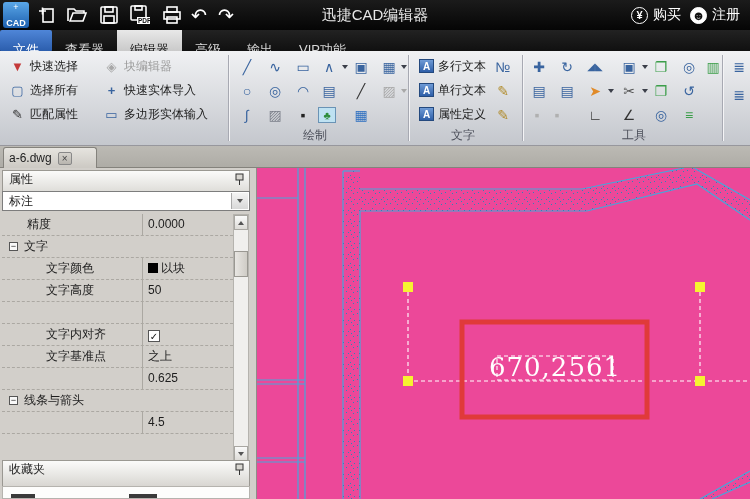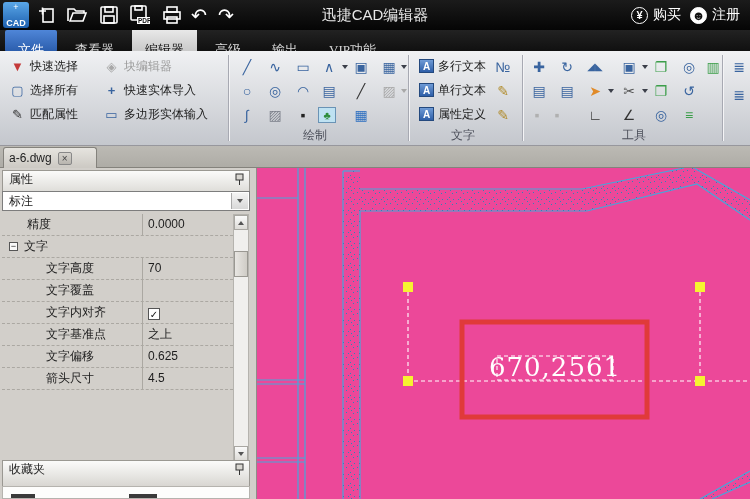--- a/index.html
+++ b/index.html
@@ -28,7 +28,7 @@
   
   .menubar { position:absolute; left:0; top:30px; width:750px; height:21px;
     background:linear-gradient(#222,#101010); display:flex; align-items:center; font-size:13px; }
-  .menu-item { color:#d8d8d8; padding:11px 13px; margin-left:5px; height:19px; line-height:17px;font-family:Liberation Serif, serif; }
+  .menu-item { color:#d8d8d8; padding:11px 13px; height:19px; line-height:17px; }
   .menu-item.file { background:linear-gradient(#4f86d8,#2a5cab); color:#fff; border-radius:2px; }
   .menu-item.active { background:linear-gradient(#e8e8e8,#c8c8c8); color:#111; }
 

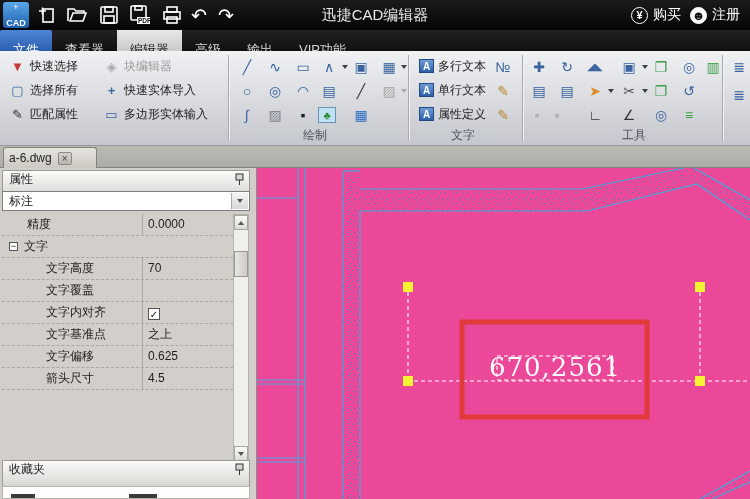--- a/index.html
+++ b/index.html
@@ -300,6 +300,11 @@
         <div class="plabel" style="width:100%"><span class="secbox">−</span><span>文字</span></div>
       </div>
       <div class="prow">
+        <div class="plabel ind2">文字颜色</div>
+        <div class="vdiv"></div>
+        <div class="pvalue"><span class="swatch"></span><span>以块</span></div>
+      </div>
+      <div class="prow">
         <div class="plabel ind2">文字高度</div>
         <div class="vdiv"></div>
         <div class="pvalue">70</div>

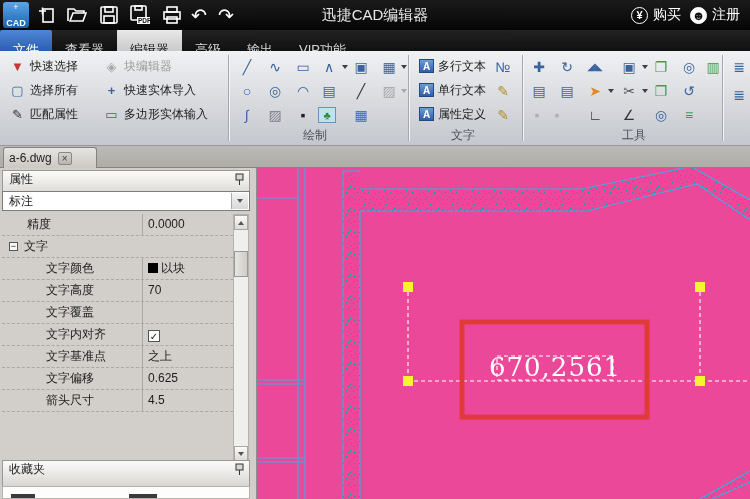--- a/index.html
+++ b/index.html
@@ -307,7 +307,7 @@
       <div class="prow">
         <div class="plabel ind2">文字高度</div>
         <div class="vdiv"></div>
-        <div class="pvalue">70</div>
+        <div class="pvalue">50</div>
       </div>
       <div class="prow">
         <div class="plabel ind2">文字覆盖</div>

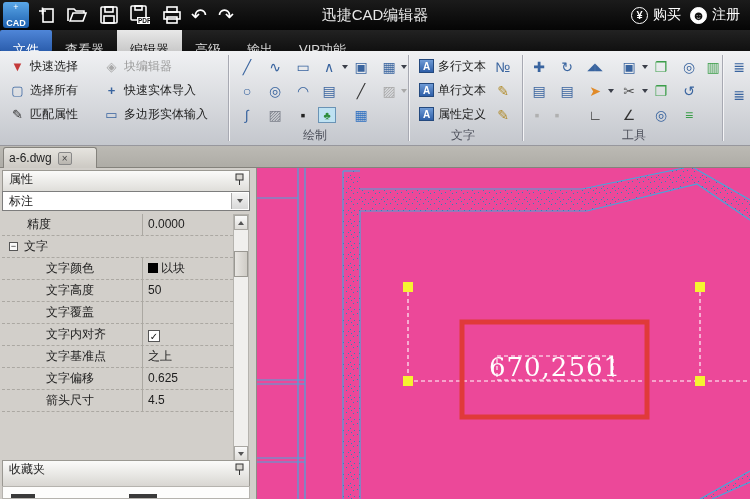--- a/index.html
+++ b/index.html
@@ -310,7 +310,6 @@
         <div class="pvalue">50</div>
       </div>
       <div class="prow">
-        <div class="plabel ind2">文字覆盖</div>
         <div class="vdiv"></div>
         <div class="pvalue"></div>
       </div>

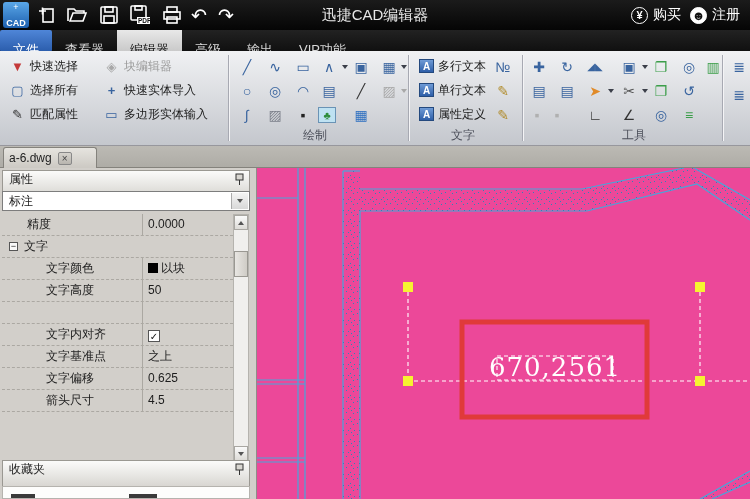--- a/index.html
+++ b/index.html
@@ -324,7 +324,6 @@
         <div class="pvalue">之上</div>
       </div>
       <div class="prow">
-        <div class="plabel ind2">文字偏移</div>
         <div class="vdiv"></div>
         <div class="pvalue">0.625</div>
       </div>

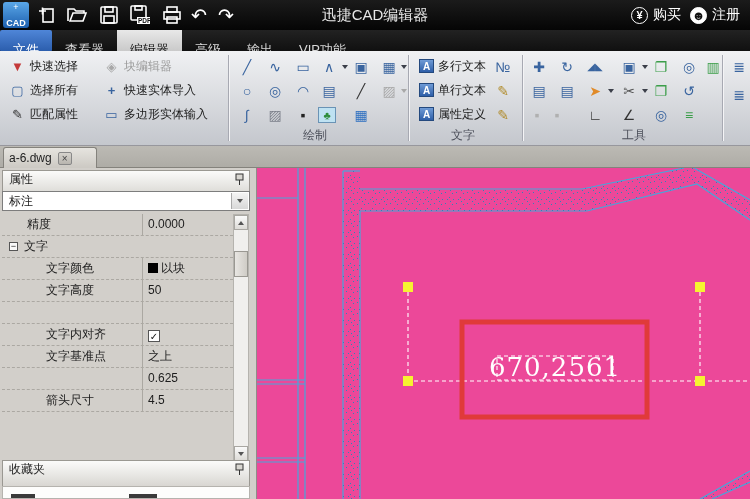--- a/index.html
+++ b/index.html
@@ -328,6 +328,9 @@
         <div class="pvalue">0.625</div>
       </div>
       <div class="prow">
+        <div class="plabel" style="width:100%"><span class="secbox">−</span><span>线条与箭头</span></div>
+      </div>
+      <div class="prow">
         <div class="plabel ind2">箭头尺寸</div>
         <div class="vdiv"></div>
         <div class="pvalue">4.5</div>

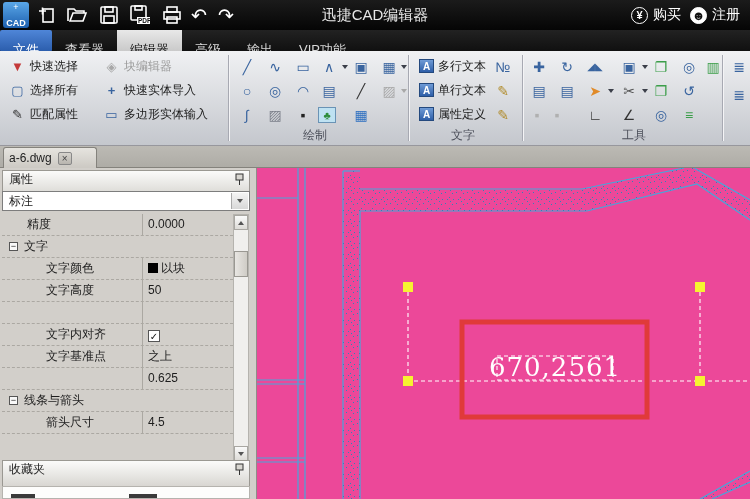--- a/index.html
+++ b/index.html
@@ -331,7 +331,6 @@
         <div class="plabel" style="width:100%"><span class="secbox">−</span><span>线条与箭头</span></div>
       </div>
       <div class="prow">
-        <div class="plabel ind2">箭头尺寸</div>
         <div class="vdiv"></div>
         <div class="pvalue">4.5</div>
       </div>

